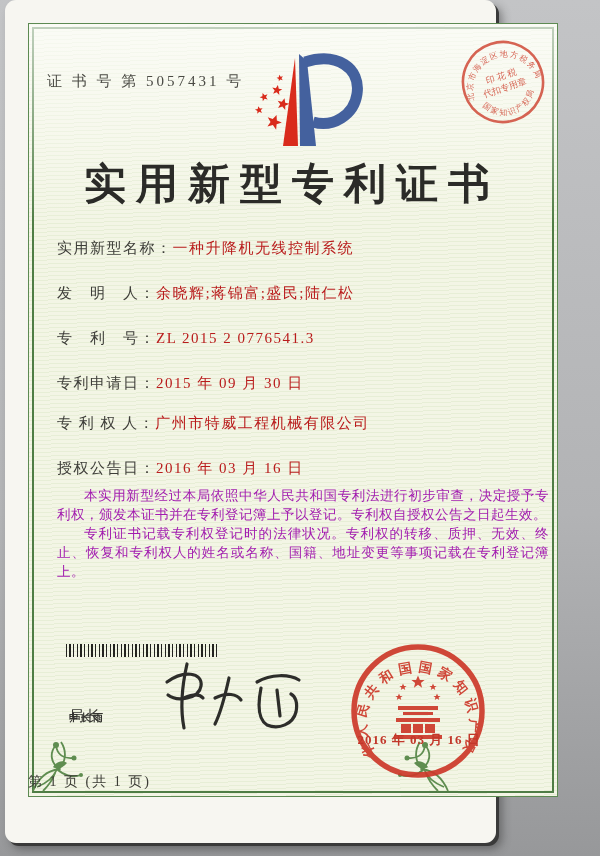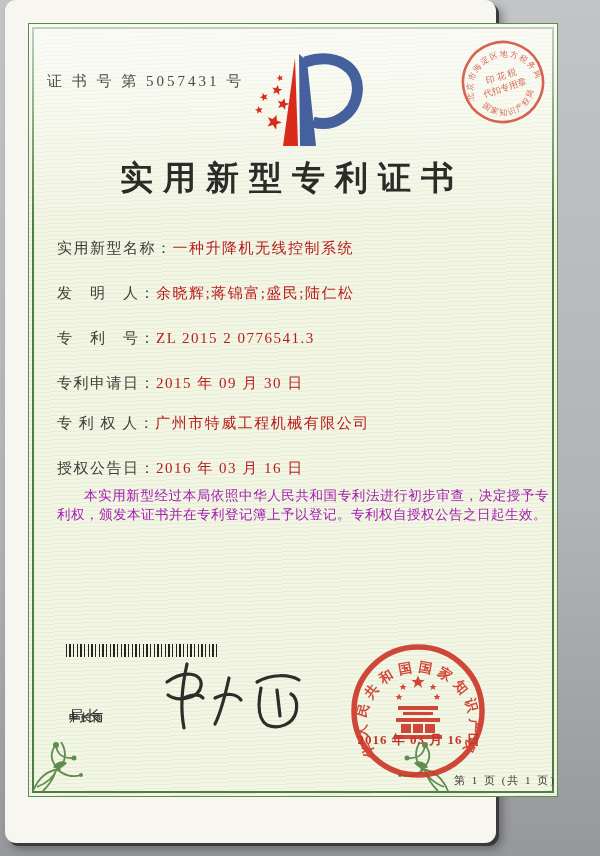--- a/index.html
+++ b/index.html
@@ -39,7 +39,7 @@
   .logo{position:absolute;left:232px;top:52px;width:132px;height:110px;z-index:4;}
   .title{
     position:absolute;left:23px;top:156px;width:528px;z-index:4;
-    text-align:center;font-size:33px;font-weight:600;letter-spacing:10px;color:#2b2b28;
+    text-align:center;font-size:42px;font-weight:600;letter-spacing:10px;color:#2b2b28;
   }
   .fields{position:absolute;left:52px;top:0;width:480px;z-index:4;}
   .field-row{position:absolute;left:0;white-space:nowrap;font-size:15px;letter-spacing:1.5px;color:#3d3d38;}

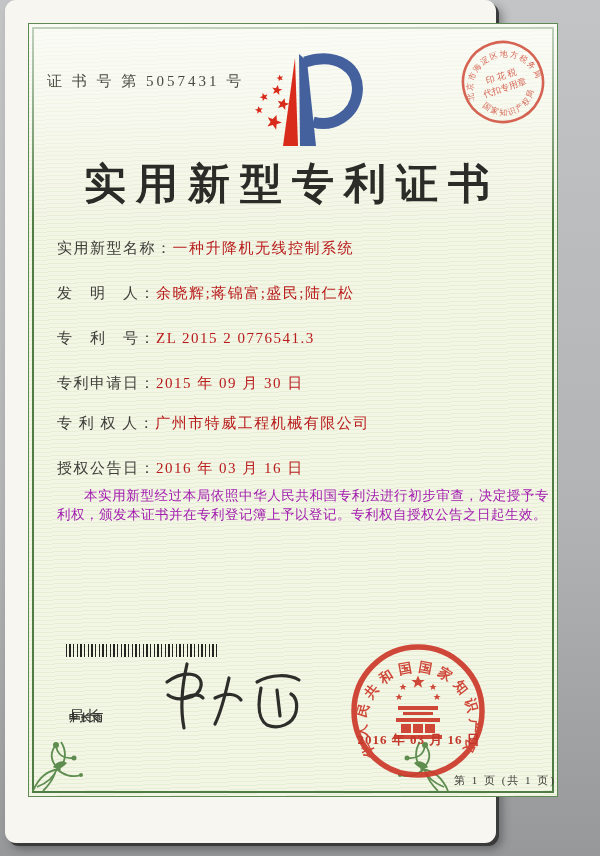--- a/index.html
+++ b/index.html
@@ -153,6 +153,7 @@
 
     <div class="paras">
       <p>本实用新型经过本局依照中华人民共和国专利法进行初步审查，决定授予专利权，颁发本证书并在专利登记簿上予以登记。专利权自授权公告之日起生效。</p>
+      <p>专利证书记载专利权登记时的法律状况。专利权的转移、质押、无效、终止、恢复和专利权人的姓名或名称、国籍、地址变更等事项记载在专利登记簿上。</p>
     </div>
 
     <div class="barcode"></div>

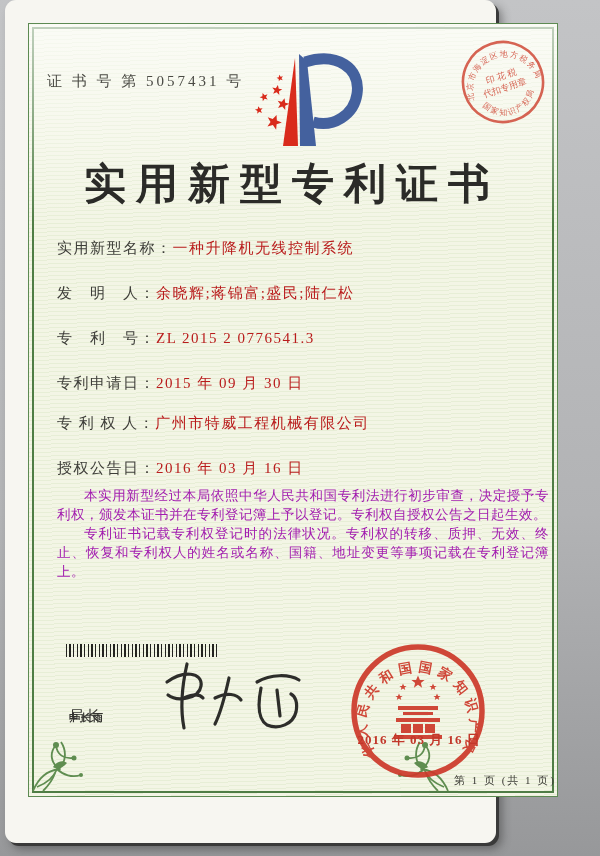--- a/index.html
+++ b/index.html
@@ -69,7 +69,7 @@
   .tax-stamp{position:absolute;left:452px;top:36px;width:92px;height:92px;z-index:4;transform:rotate(-18deg);opacity:.85;}
   .footer{
     position:absolute;left:23px;top:773px;width:528px;z-index:4;
-    text-align:right;font-size:11px;letter-spacing:2px;color:#3c3c36;
+    text-align:left;font-size:14px;letter-spacing:2px;color:#3c3c36;
   }
 </style>
 </head>

